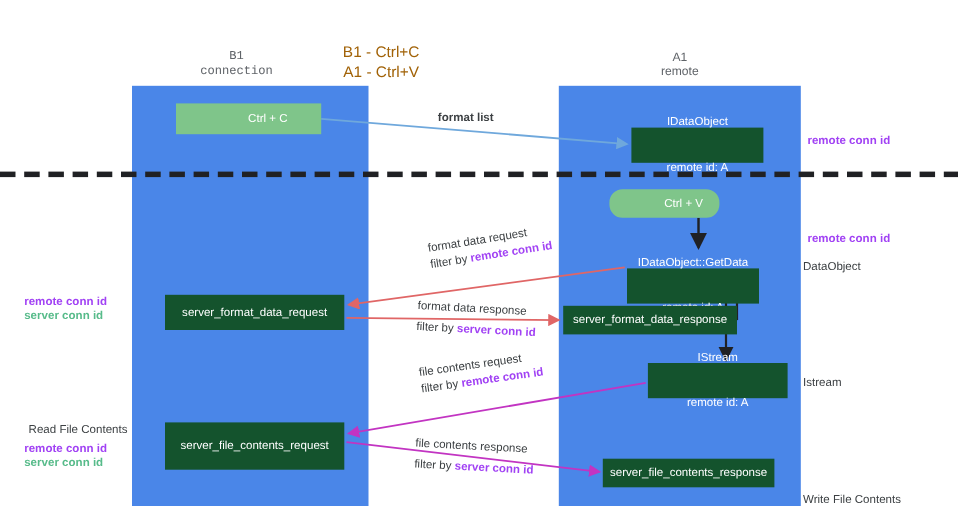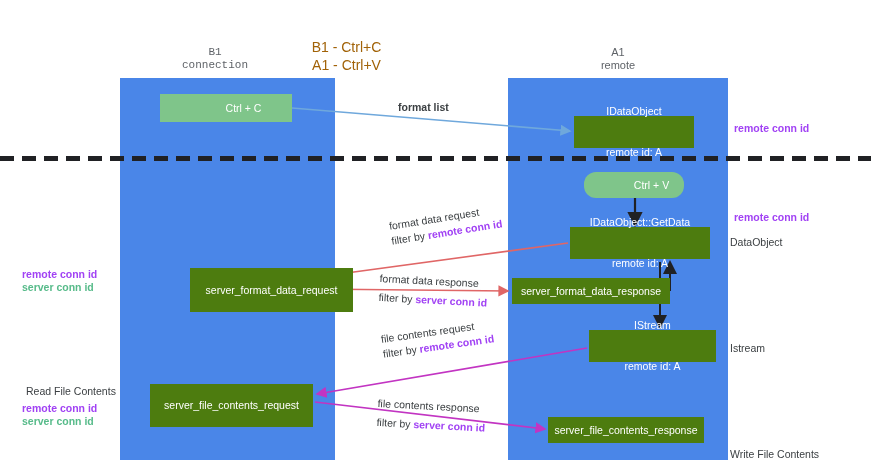--- a/index.html
+++ b/index.html
@@ -33,7 +33,7 @@
         align-items:center;justify-content:center;color:#fff;font-size:10.5px;
         line-height:13px;text-align:center;}
   .node.green{background:#7fc58a;padding-left:35px;}
-  .node.orange{background:#4d7c0f;gap:28px;}
+  .node.orange{background:#14532d;gap:28px;}
   .node .l2{font-size:10.5px;}
 
   #n-ctrlc{left:160px;top:94px;width:132px;height:28px;}

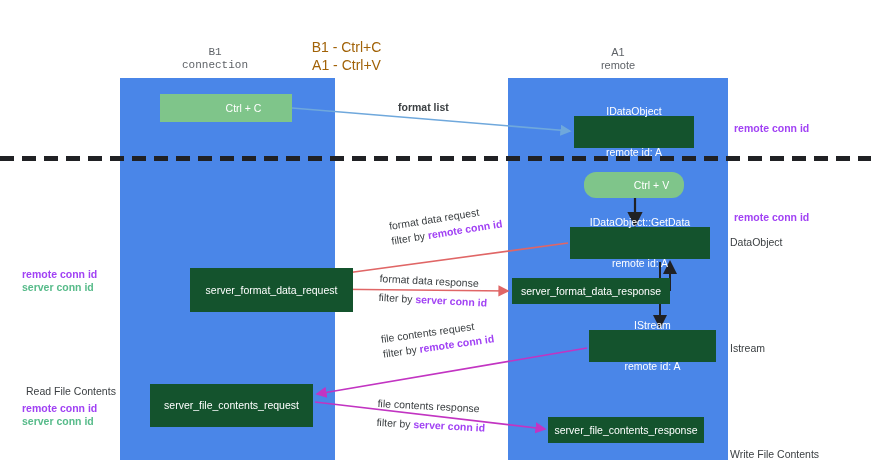--- a/index.html
+++ b/index.html
@@ -38,7 +38,7 @@
 
   #n-ctrlc{left:160px;top:94px;width:132px;height:28px;}
   #n-idataobject{left:574px;top:116px;width:120px;height:32px;}
-  #n-ctrlv{left:584px;top:172px;width:100px;height:26px;border-radius:12px;}
+  #n-ctrlv{left:554px;top:172px;width:100px;height:26px;border-radius:12px;}
   #n-getdata{left:570px;top:227px;width:140px;height:32px;}
   #n-sfdreq{left:150px;top:268px;width:163px;height:44px;margin-left:40px;}
   #n-sfdresp{left:512px;top:278px;width:158px;height:26px;}

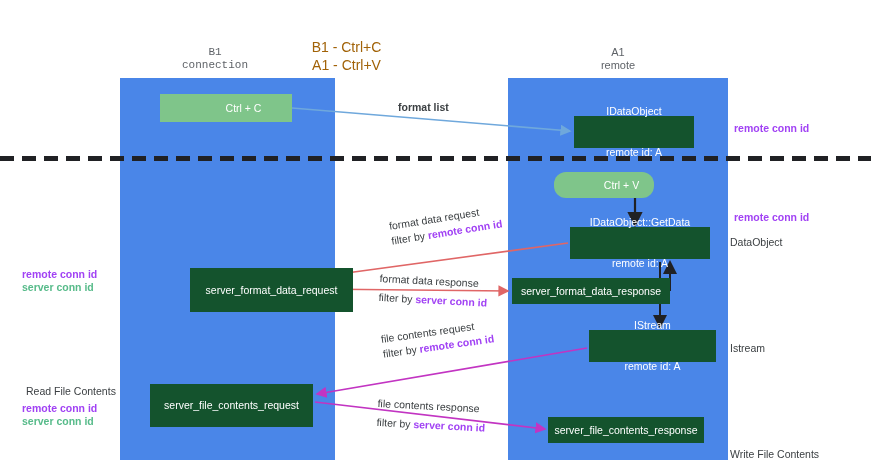--- a/index.html
+++ b/index.html
@@ -39,7 +39,7 @@
   #n-ctrlc{left:160px;top:94px;width:132px;height:28px;}
   #n-idataobject{left:574px;top:116px;width:120px;height:32px;}
   #n-ctrlv{left:554px;top:172px;width:100px;height:26px;border-radius:12px;}
-  #n-getdata{left:570px;top:227px;width:140px;height:32px;}
+  #n-getdata{left:570px;top:244px;width:120px;height:32px;}
   #n-sfdreq{left:150px;top:268px;width:163px;height:44px;margin-left:40px;}
   #n-sfdresp{left:512px;top:278px;width:158px;height:26px;}
   #n-istream{left:589px;top:330px;width:127px;height:32px;}

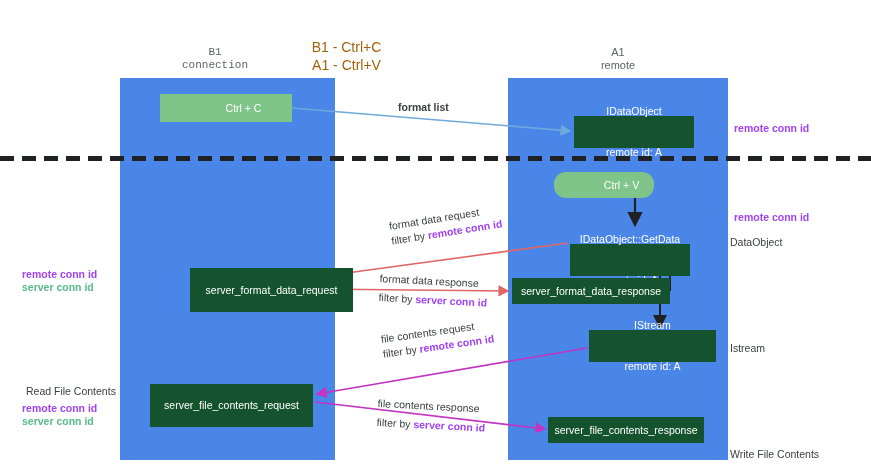--- a/index.html
+++ b/index.html
@@ -40,7 +40,7 @@
   #n-idataobject{left:574px;top:116px;width:120px;height:32px;}
   #n-ctrlv{left:554px;top:172px;width:100px;height:26px;border-radius:12px;}
   #n-getdata{left:570px;top:244px;width:120px;height:32px;}
-  #n-sfdreq{left:150px;top:268px;width:163px;height:44px;margin-left:40px;}
+  #n-sfdreq{left:150px;top:268px;width:163px;height:32px;}
   #n-sfdresp{left:512px;top:278px;width:158px;height:26px;}
   #n-istream{left:589px;top:330px;width:127px;height:32px;}
   #n-sfcreq{left:150px;top:384px;width:163px;height:43px;}

